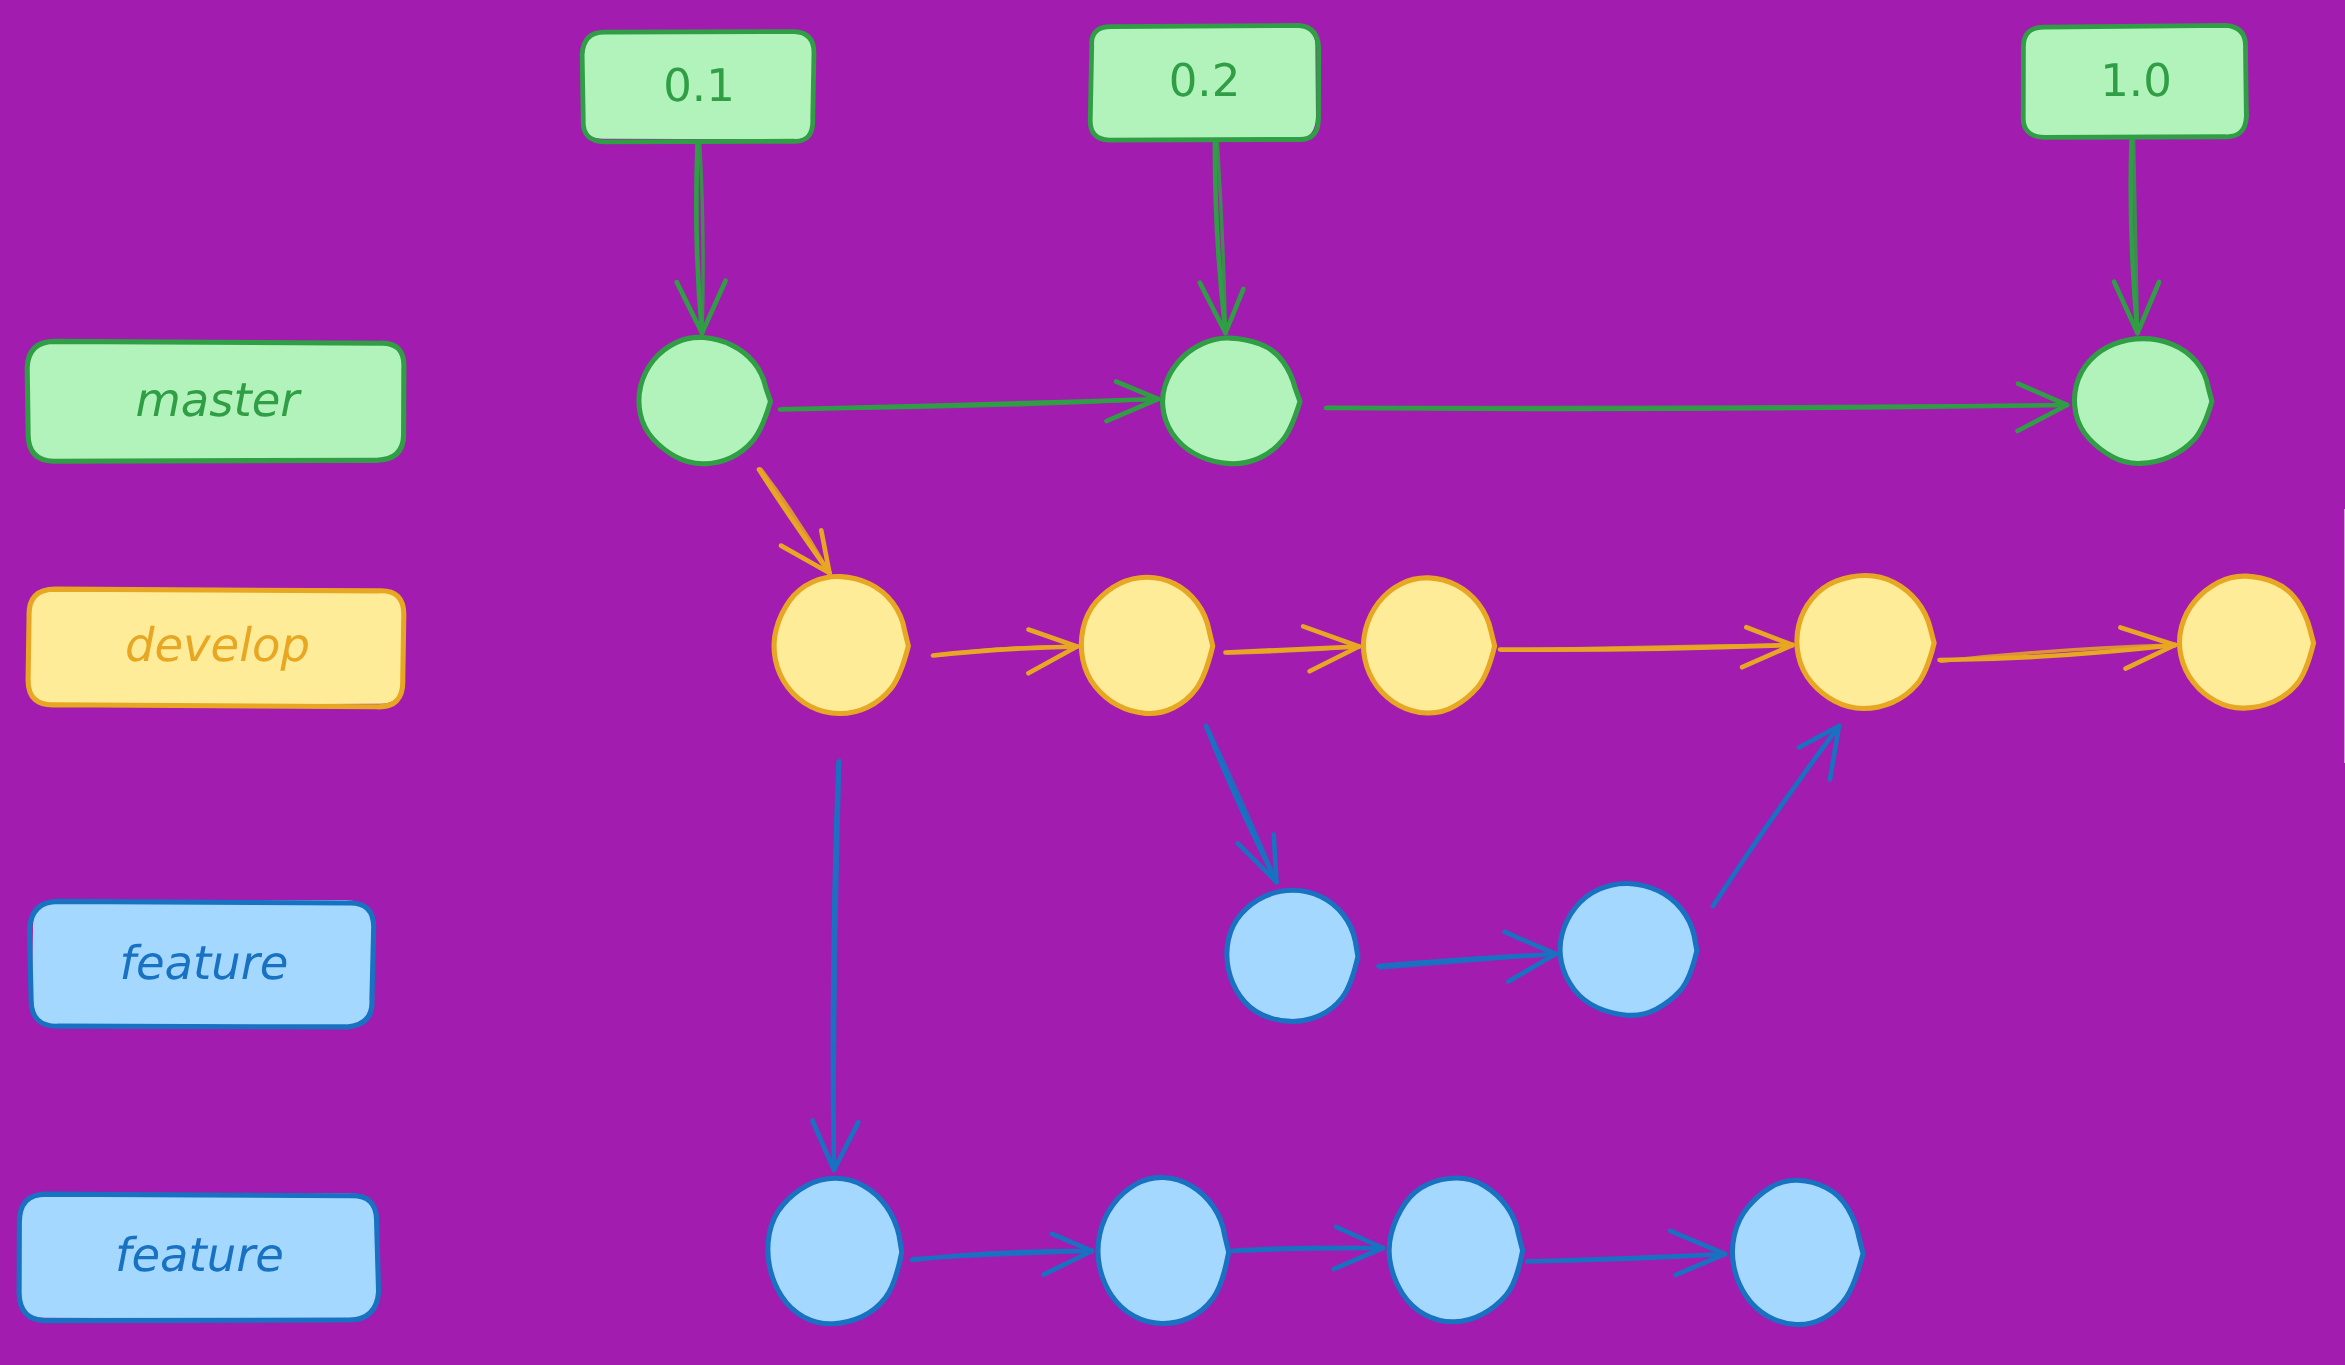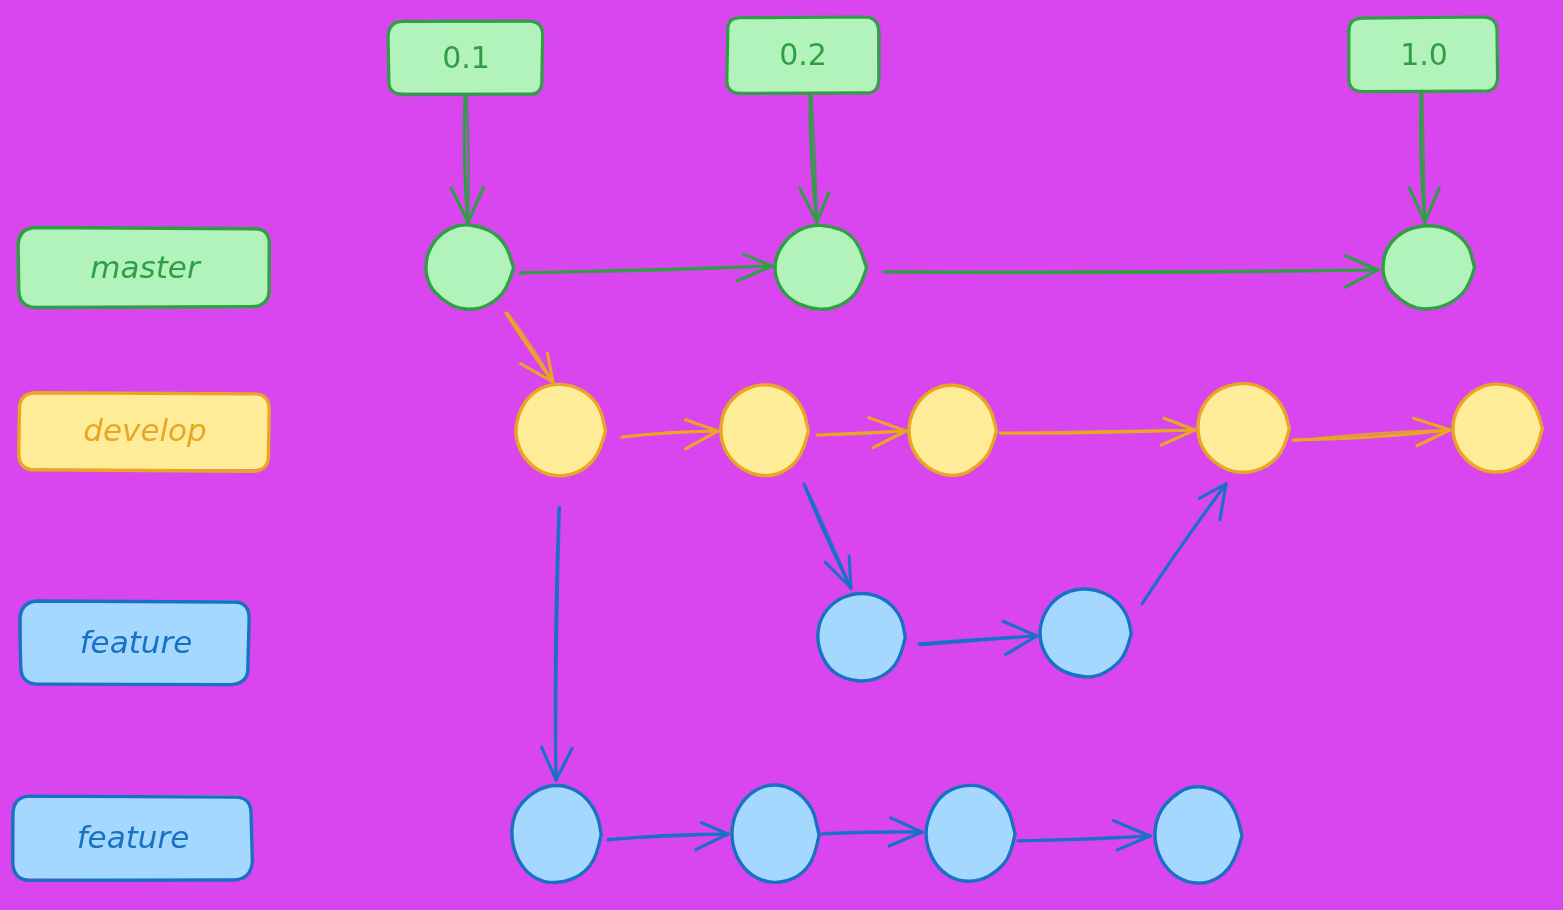--- a/index.html
+++ b/index.html
@@ -14,7 +14,7 @@
     position: relative;
     width: 1563px;
     height: 910px;
-    background: #d946ef;
+    background: #a21caf;
     overflow: hidden;
   }
   #gitflow-svg {

